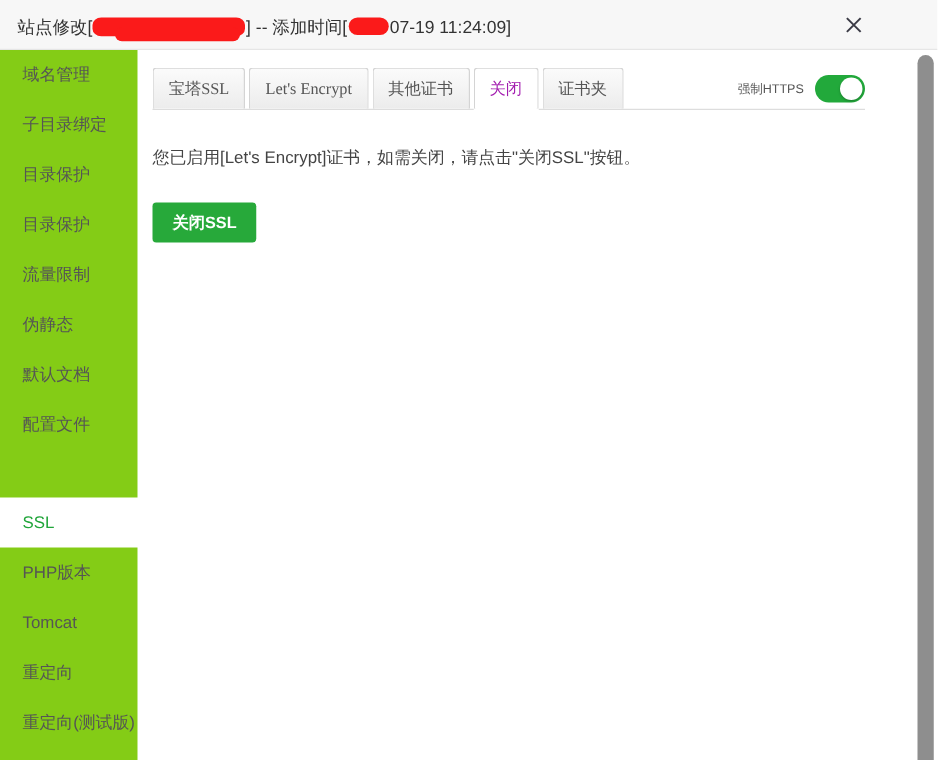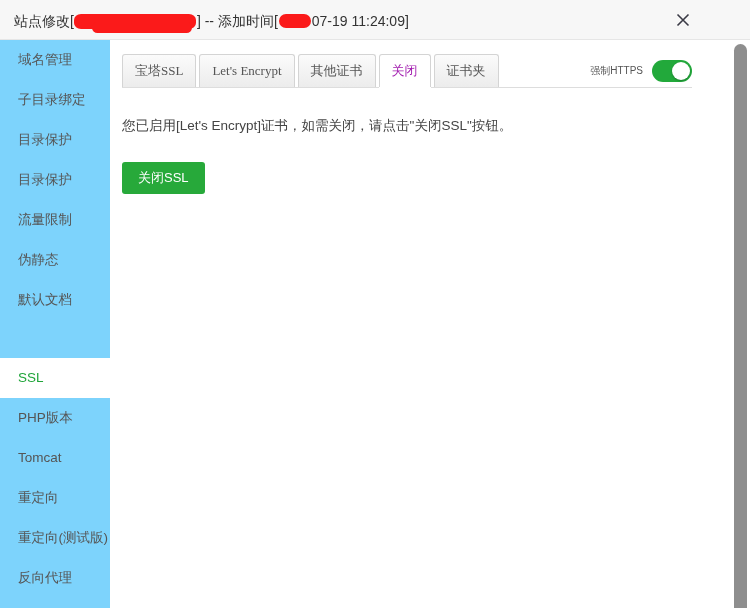--- a/index.html
+++ b/index.html
@@ -89,7 +89,7 @@
     top: 40px;
     width: 127px;
     bottom: 0;
-    background: #7dd3fc;
+    background: #84cc16;
     border-right: 1px solid #e6e6e6;
     overflow: hidden;
   }

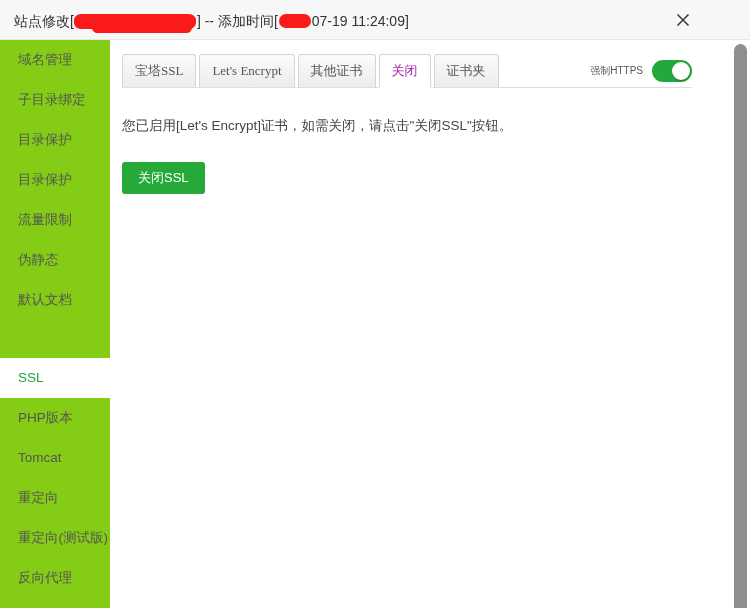--- a/index.html
+++ b/index.html
@@ -207,6 +207,7 @@
     cursor: pointer;
     font-family: inherit;
     line-height: 14px;
+    font-weight: bold;
   }
 
   

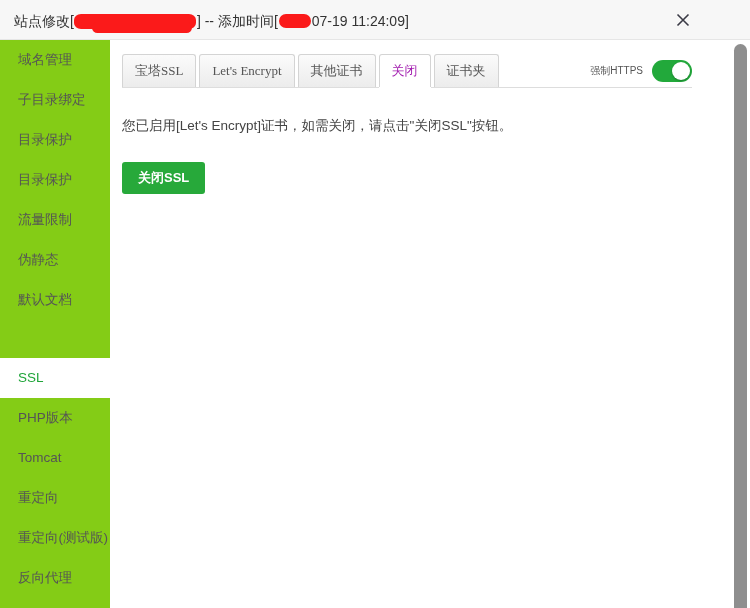--- a/index.html
+++ b/index.html
@@ -253,6 +253,7 @@
     <div class="side-item"><span>流量限制</span></div>
     <div class="side-item"><span>伪静态</span></div>
     <div class="side-item"><span>默认文档</span></div>
+    <div class="side-item"><span>配置文件</span></div>
     <div class="side-item active"><span>SSL</span></div>
     <div class="side-item"><span>PHP版本</span></div>
     <div class="side-item"><span>Tomcat</span></div>

